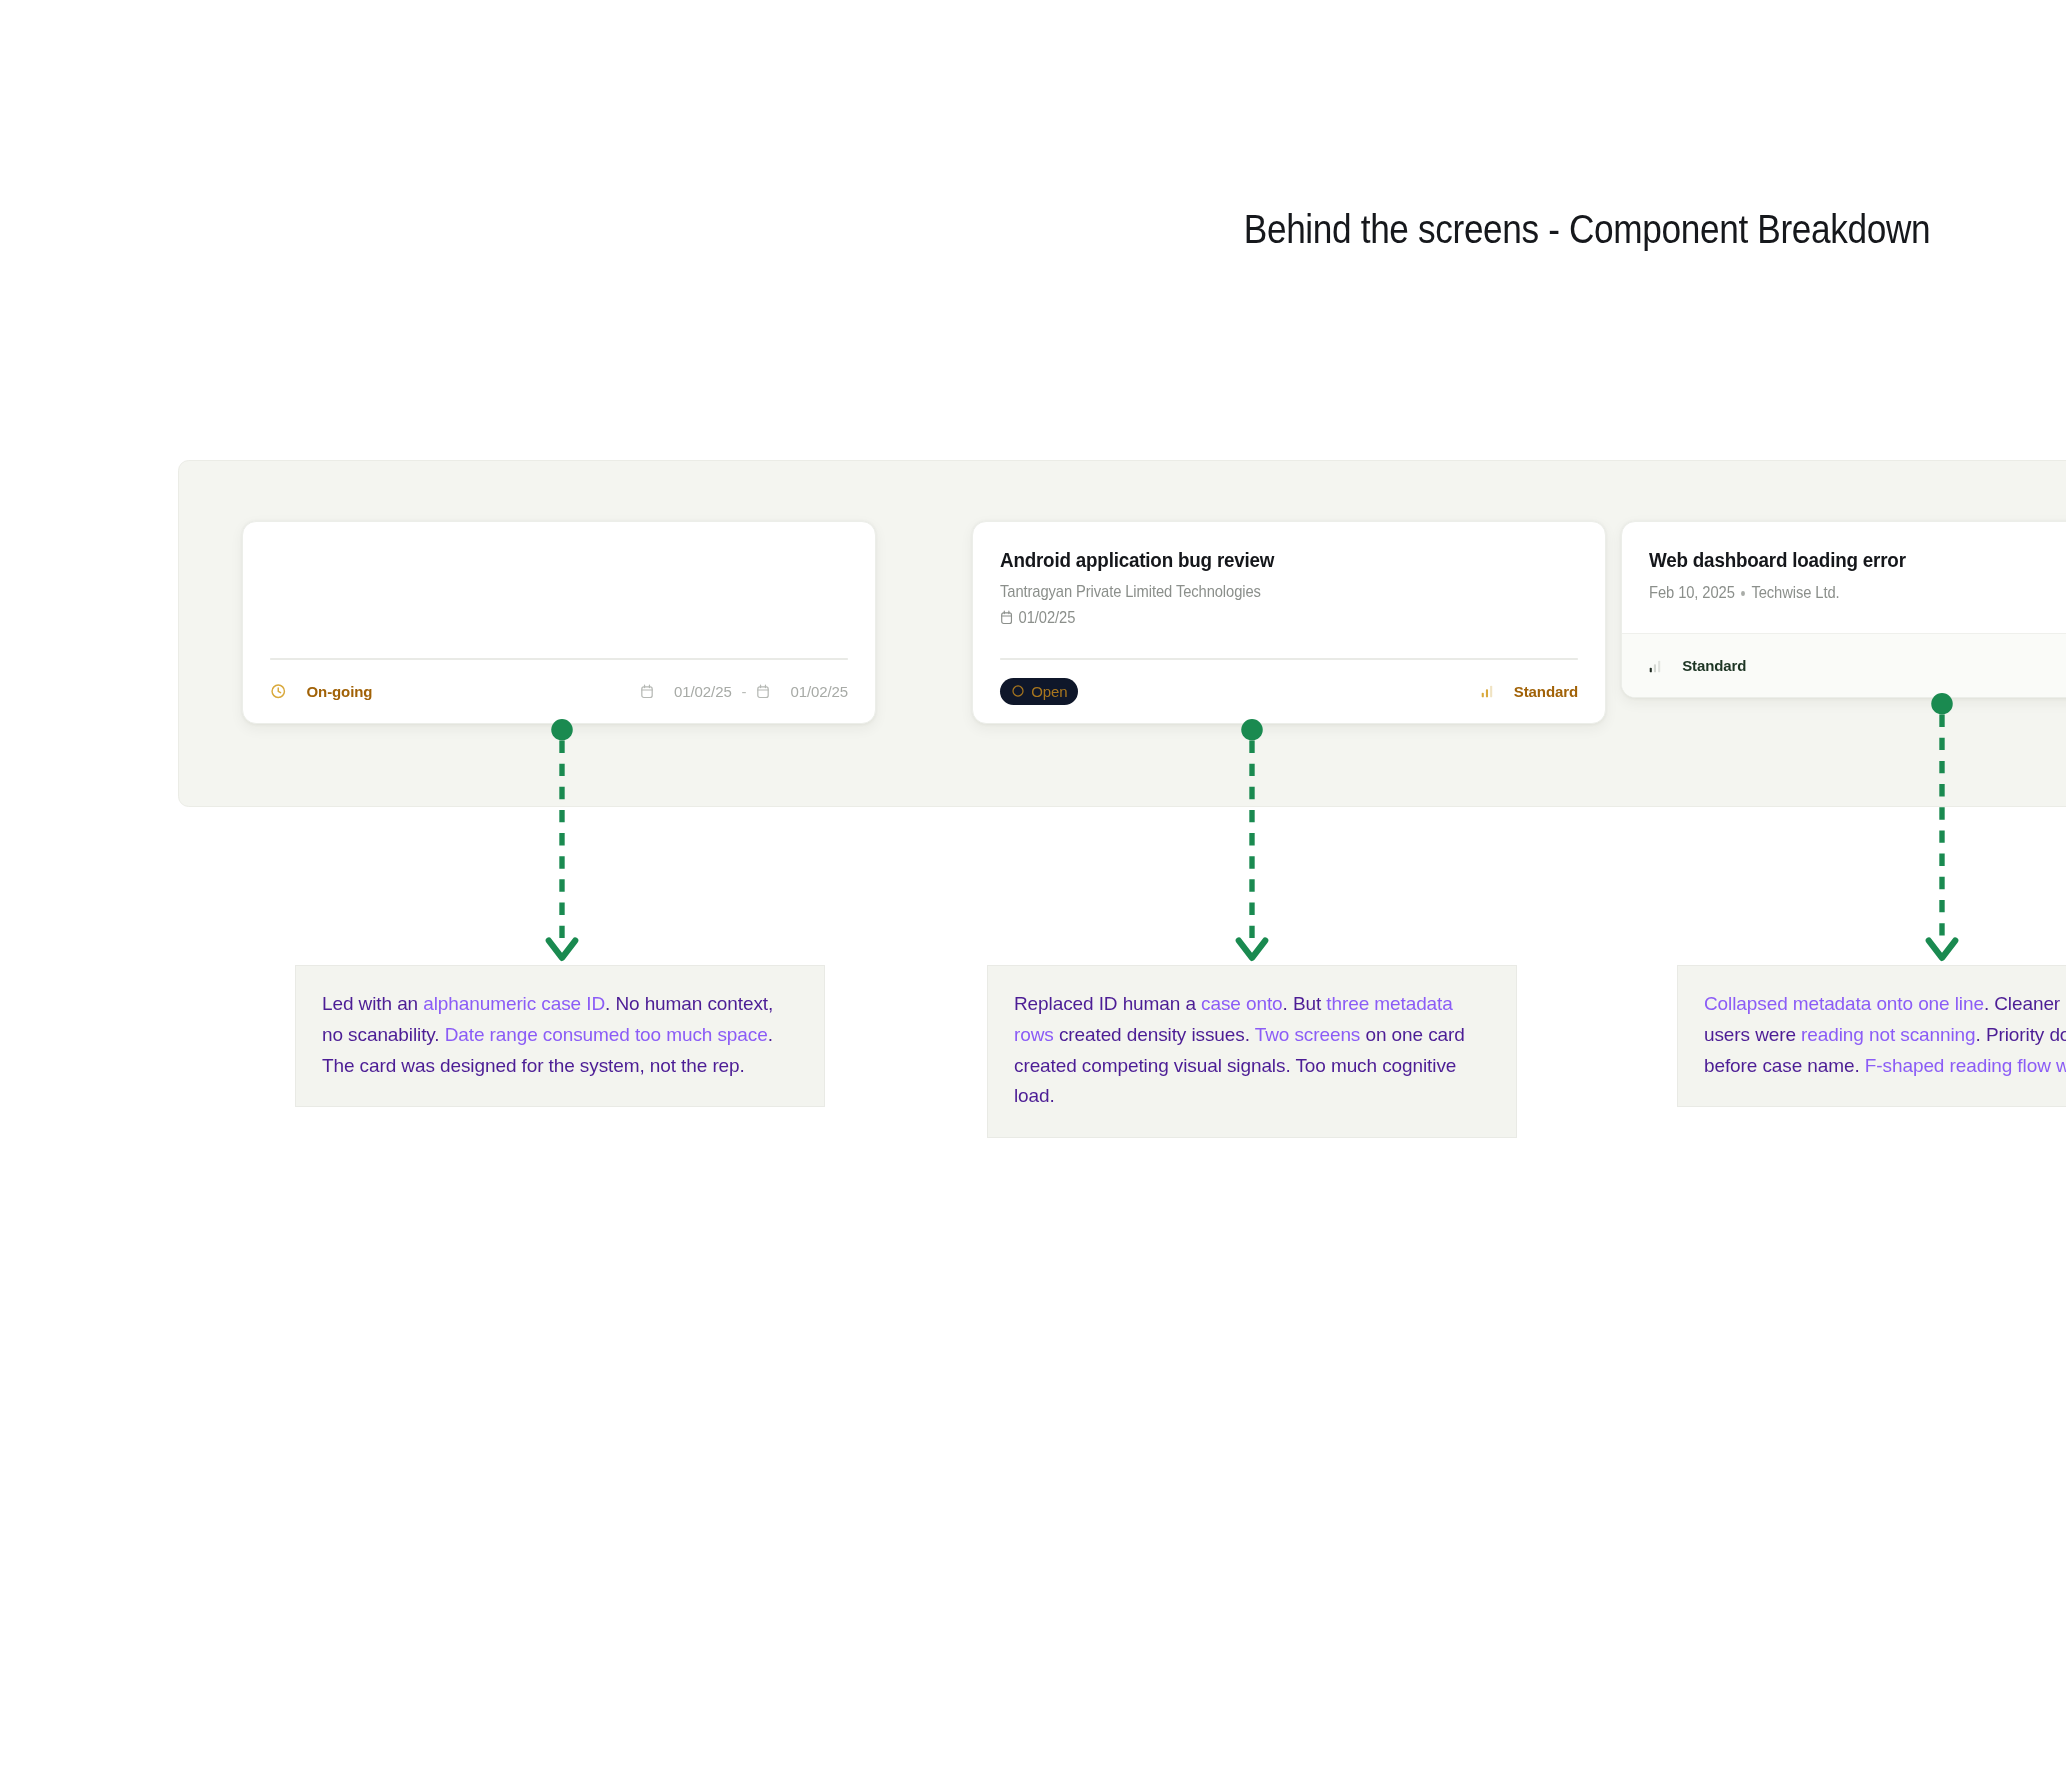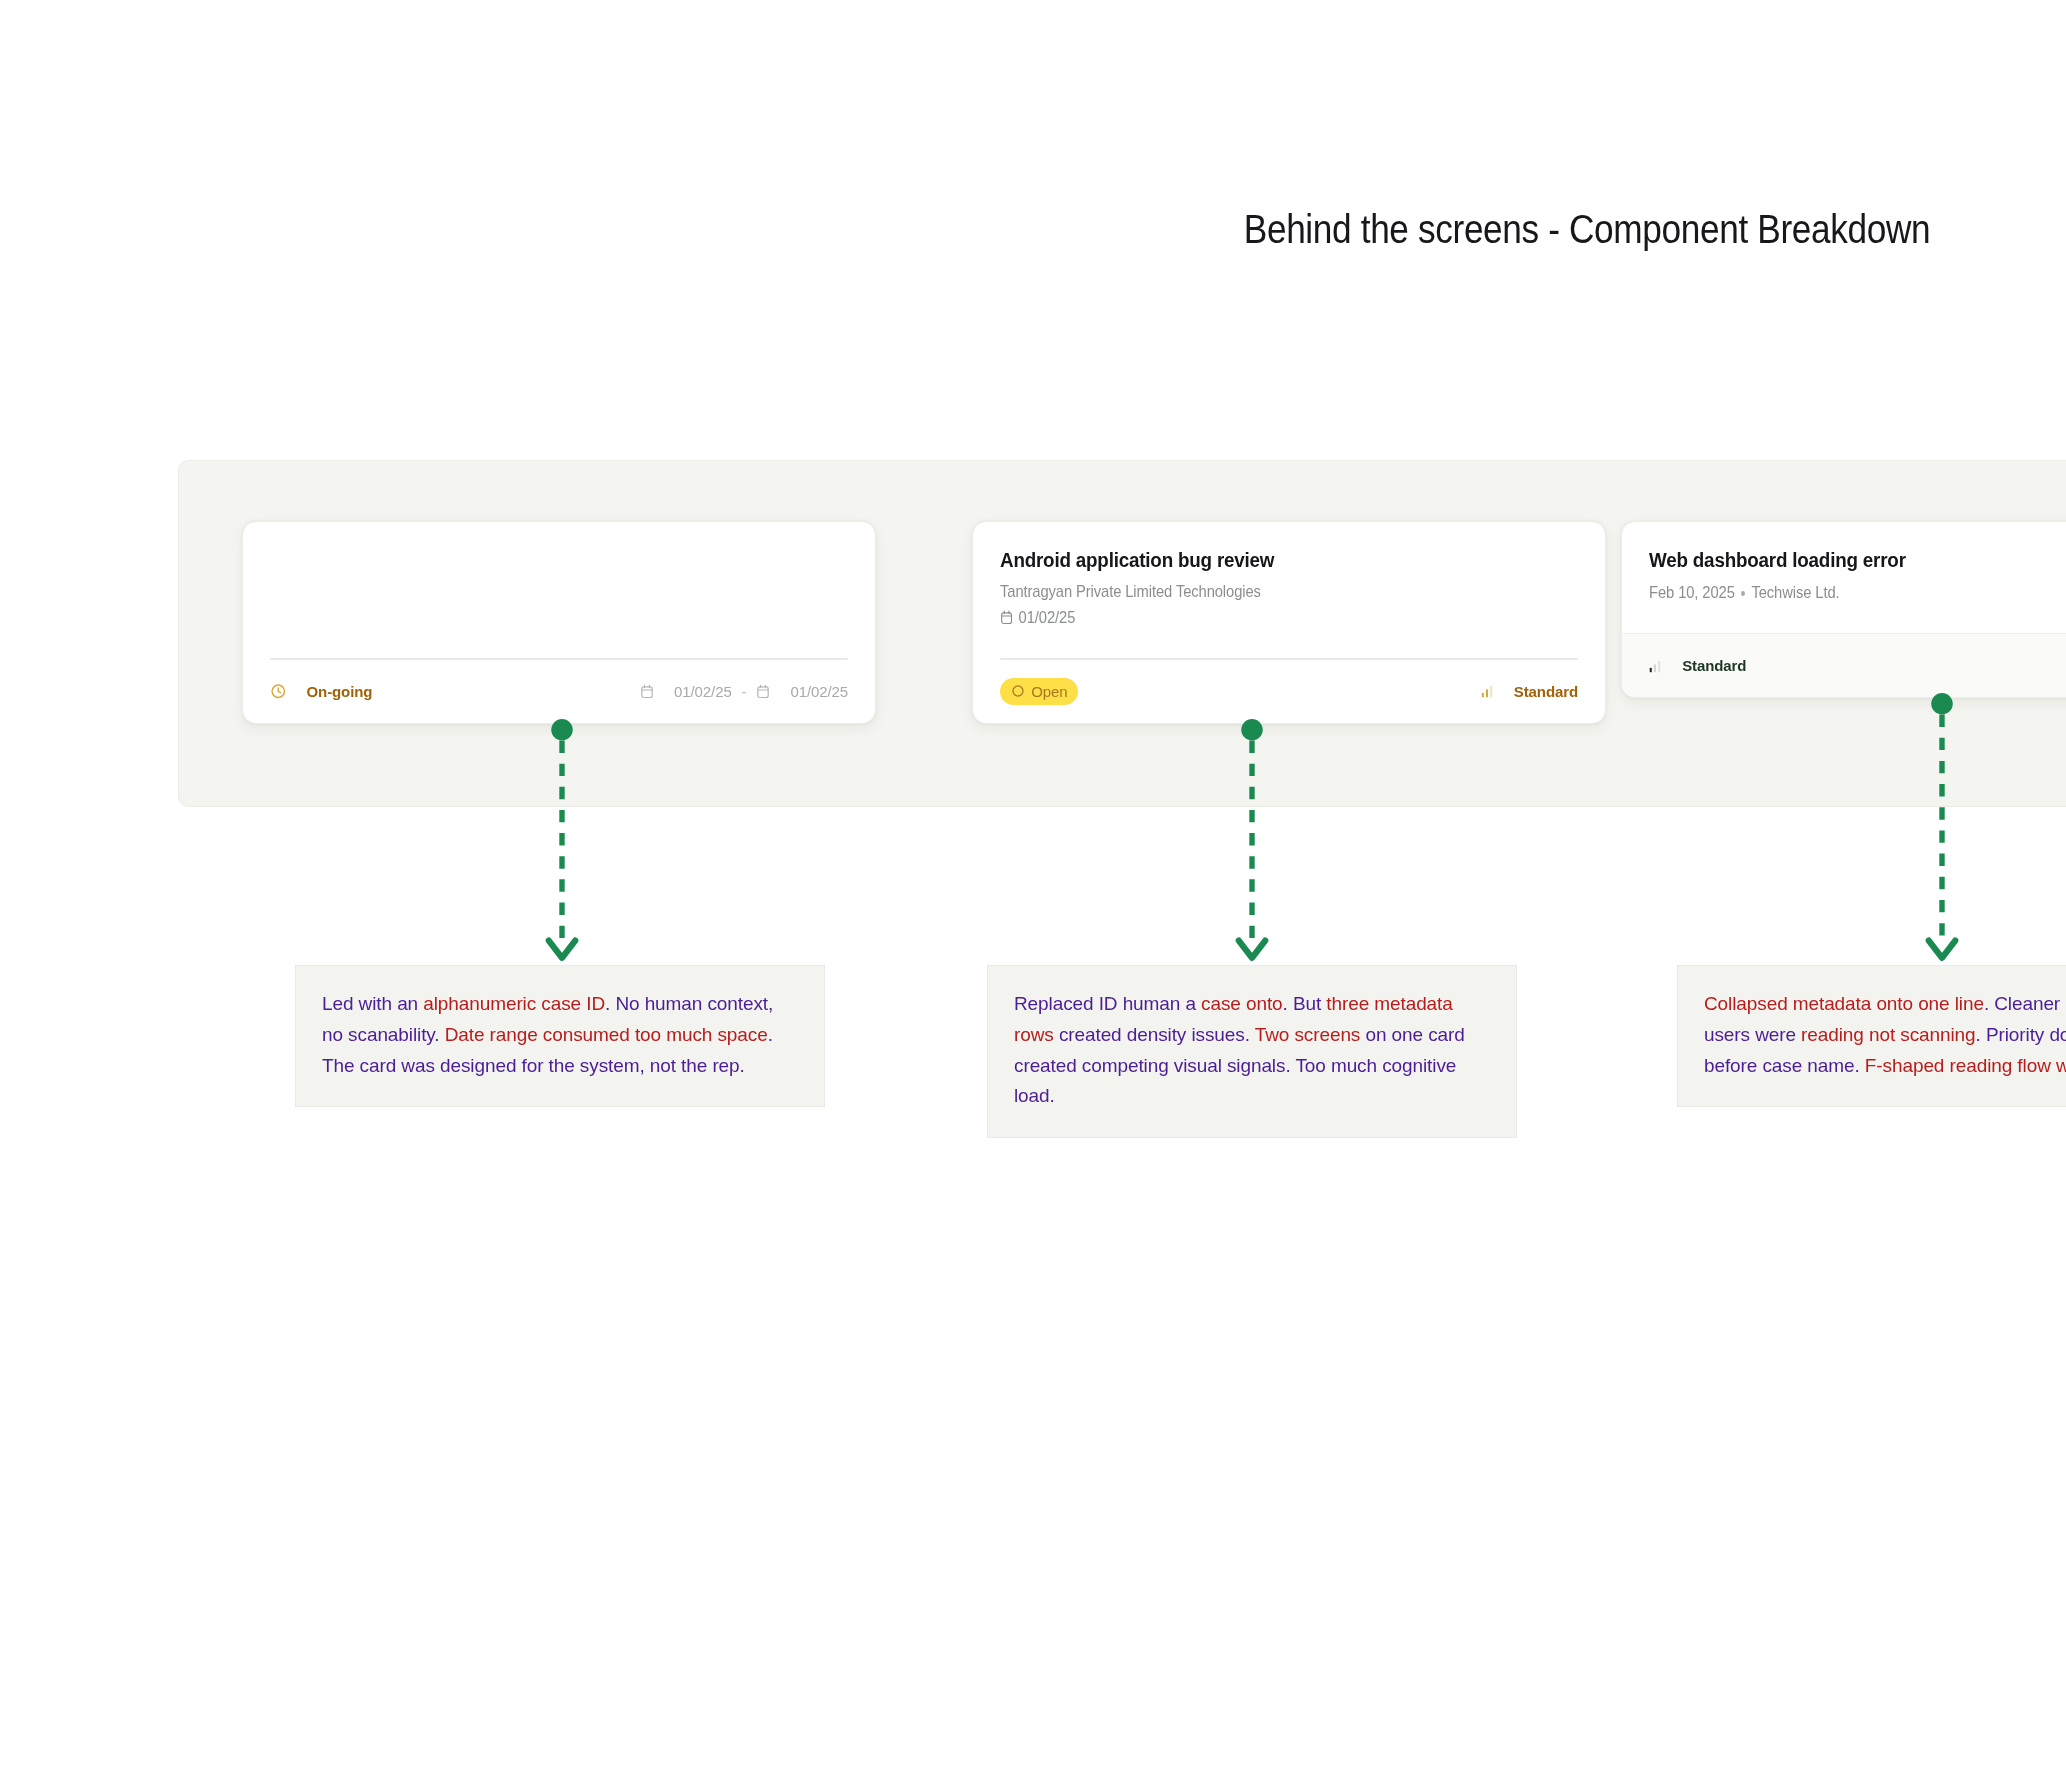--- a/index.html
+++ b/index.html
@@ -102,7 +102,7 @@
     letter-spacing: -0.1px;
     white-space: nowrap;
   }
-  .pill-open   { background: #fde047; color: #a8761e; font-weight: 500; }
+  .pill-open   { background: #0f172a; color: #a8761e; font-weight: 500; }
 
   .meta {
     display: inline-flex;

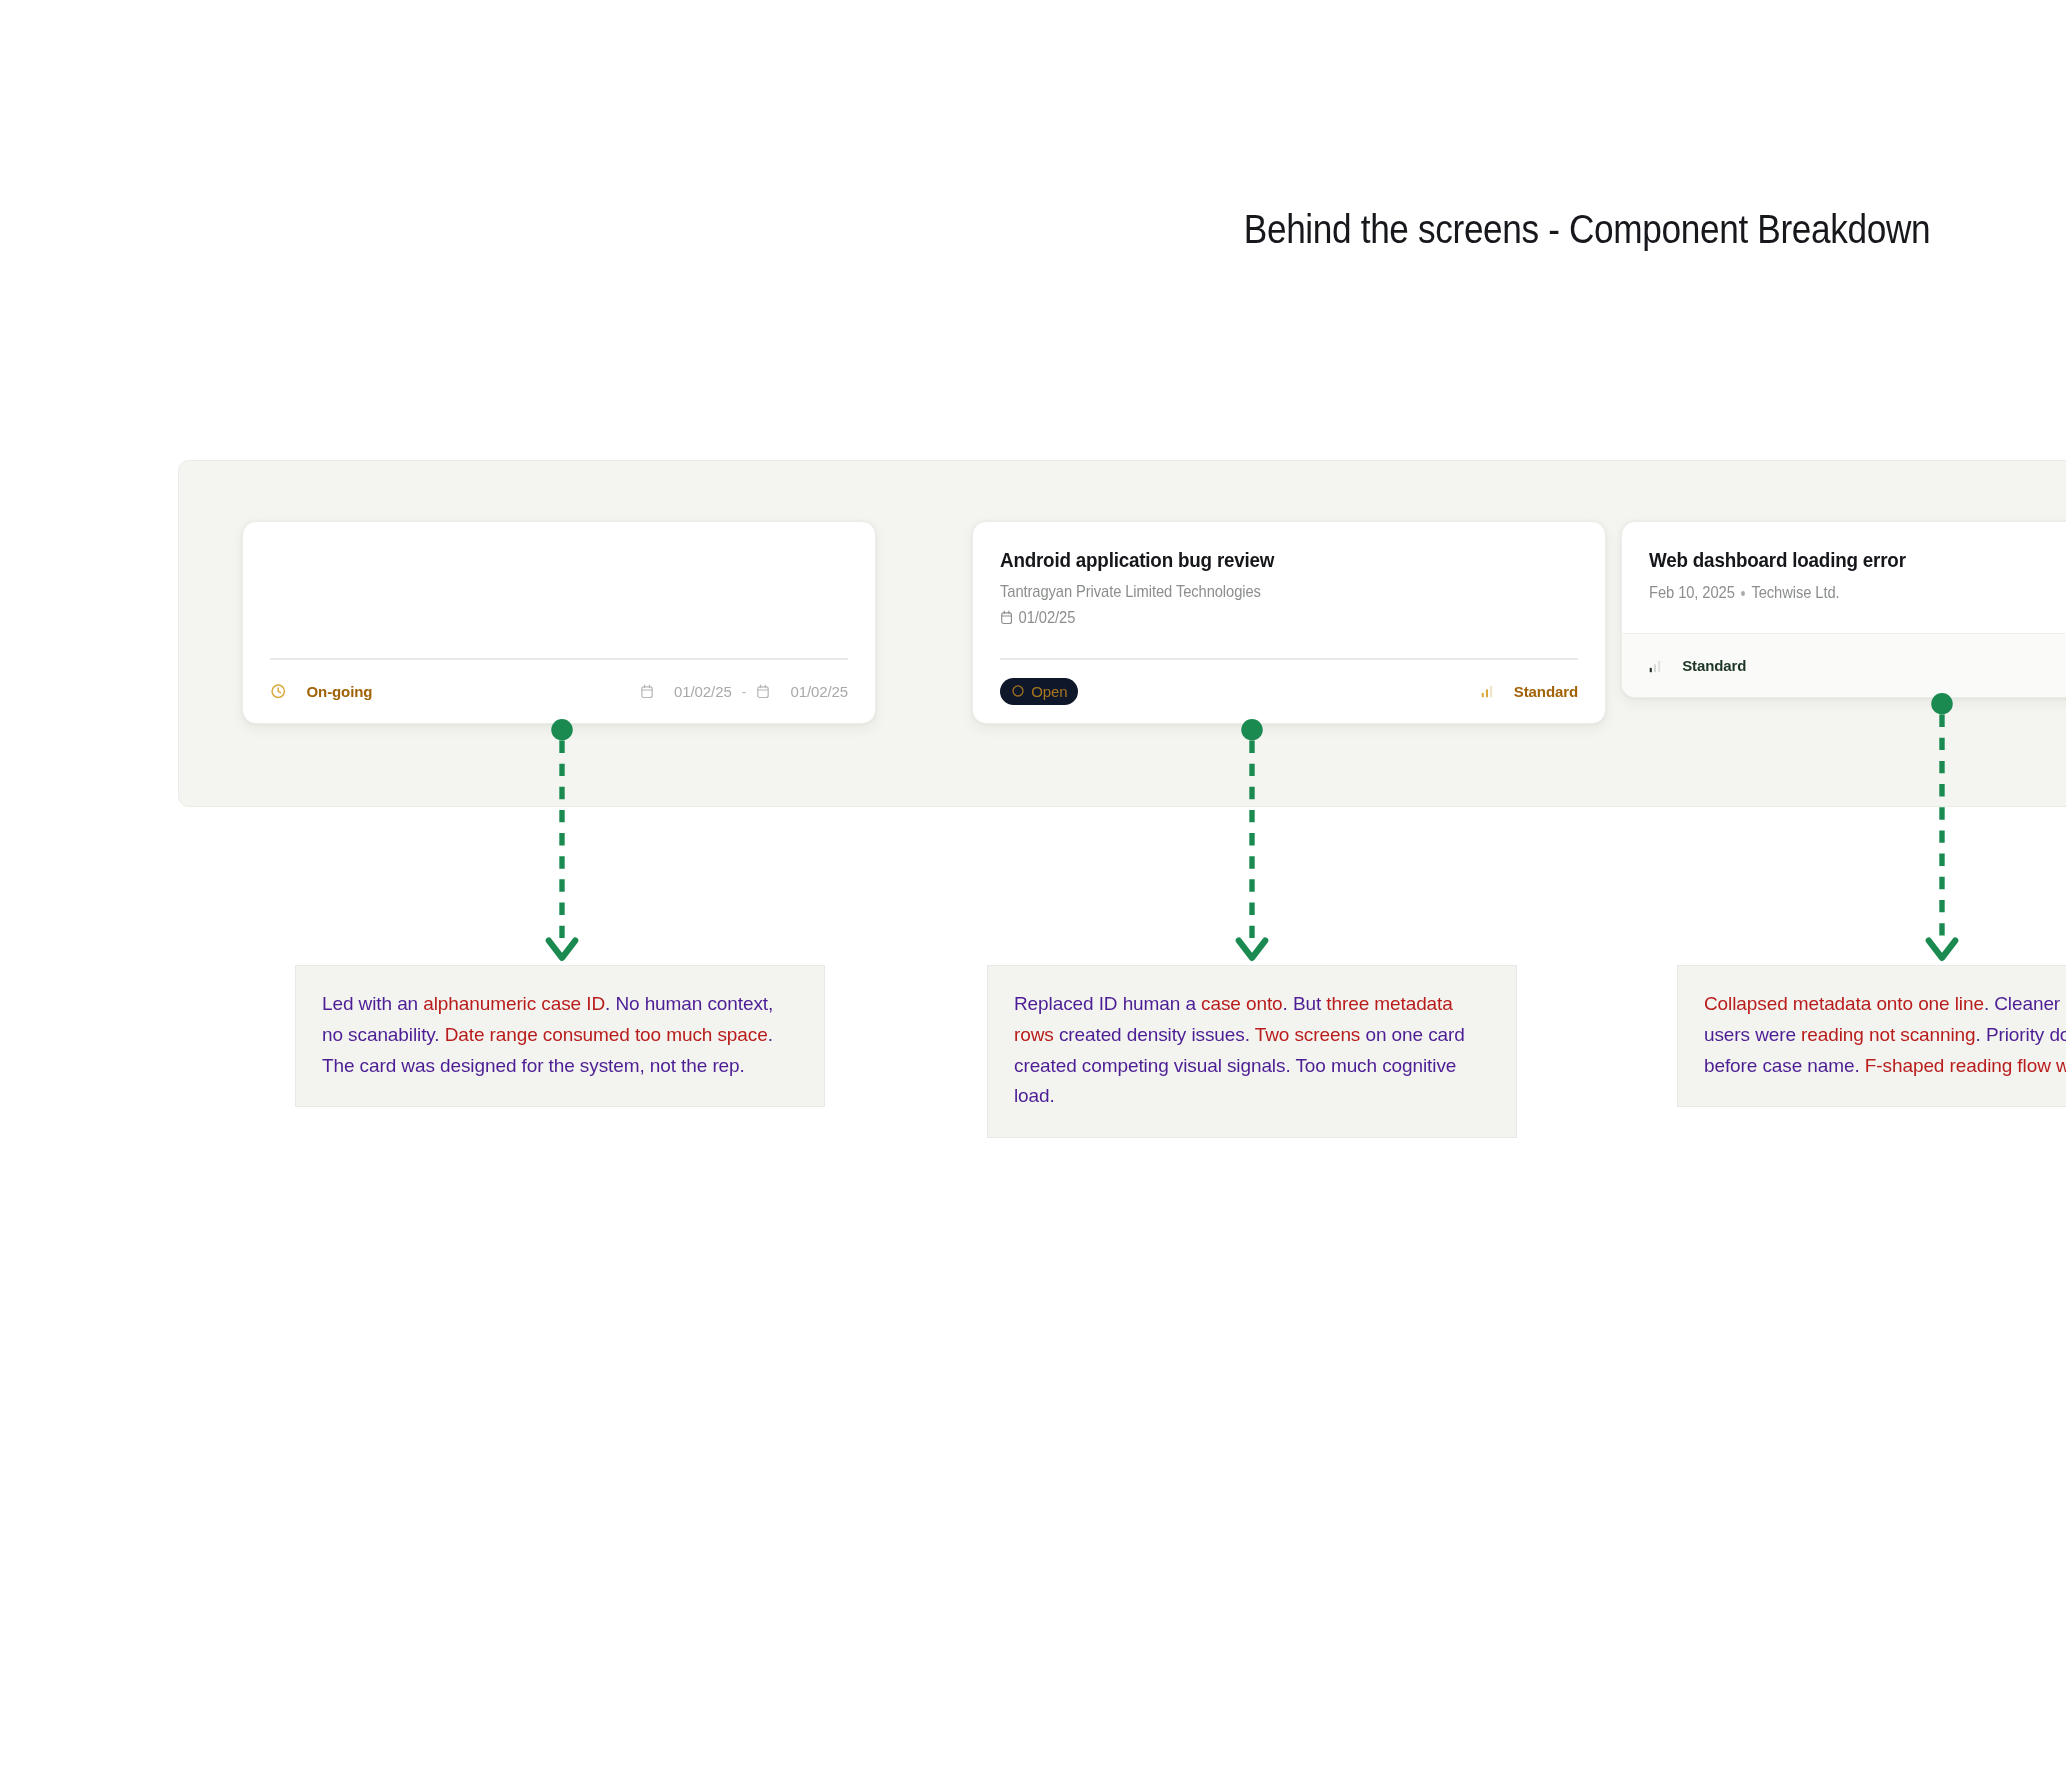--- a/index.html
+++ b/index.html
@@ -141,7 +141,7 @@
   #note-1 { left: 295px;  top: 965px; }
   #note-2 { left: 987px; top: 965px; }
   #note-3 { left: 1677px; top: 965px; }
-  .note b { color: #b91c1c; font-weight: 400; }
+  .note b { color: #8b5cf6; font-weight: 400; }
   .note .g { color: #4c1d95; }
 </style>
 </head>

